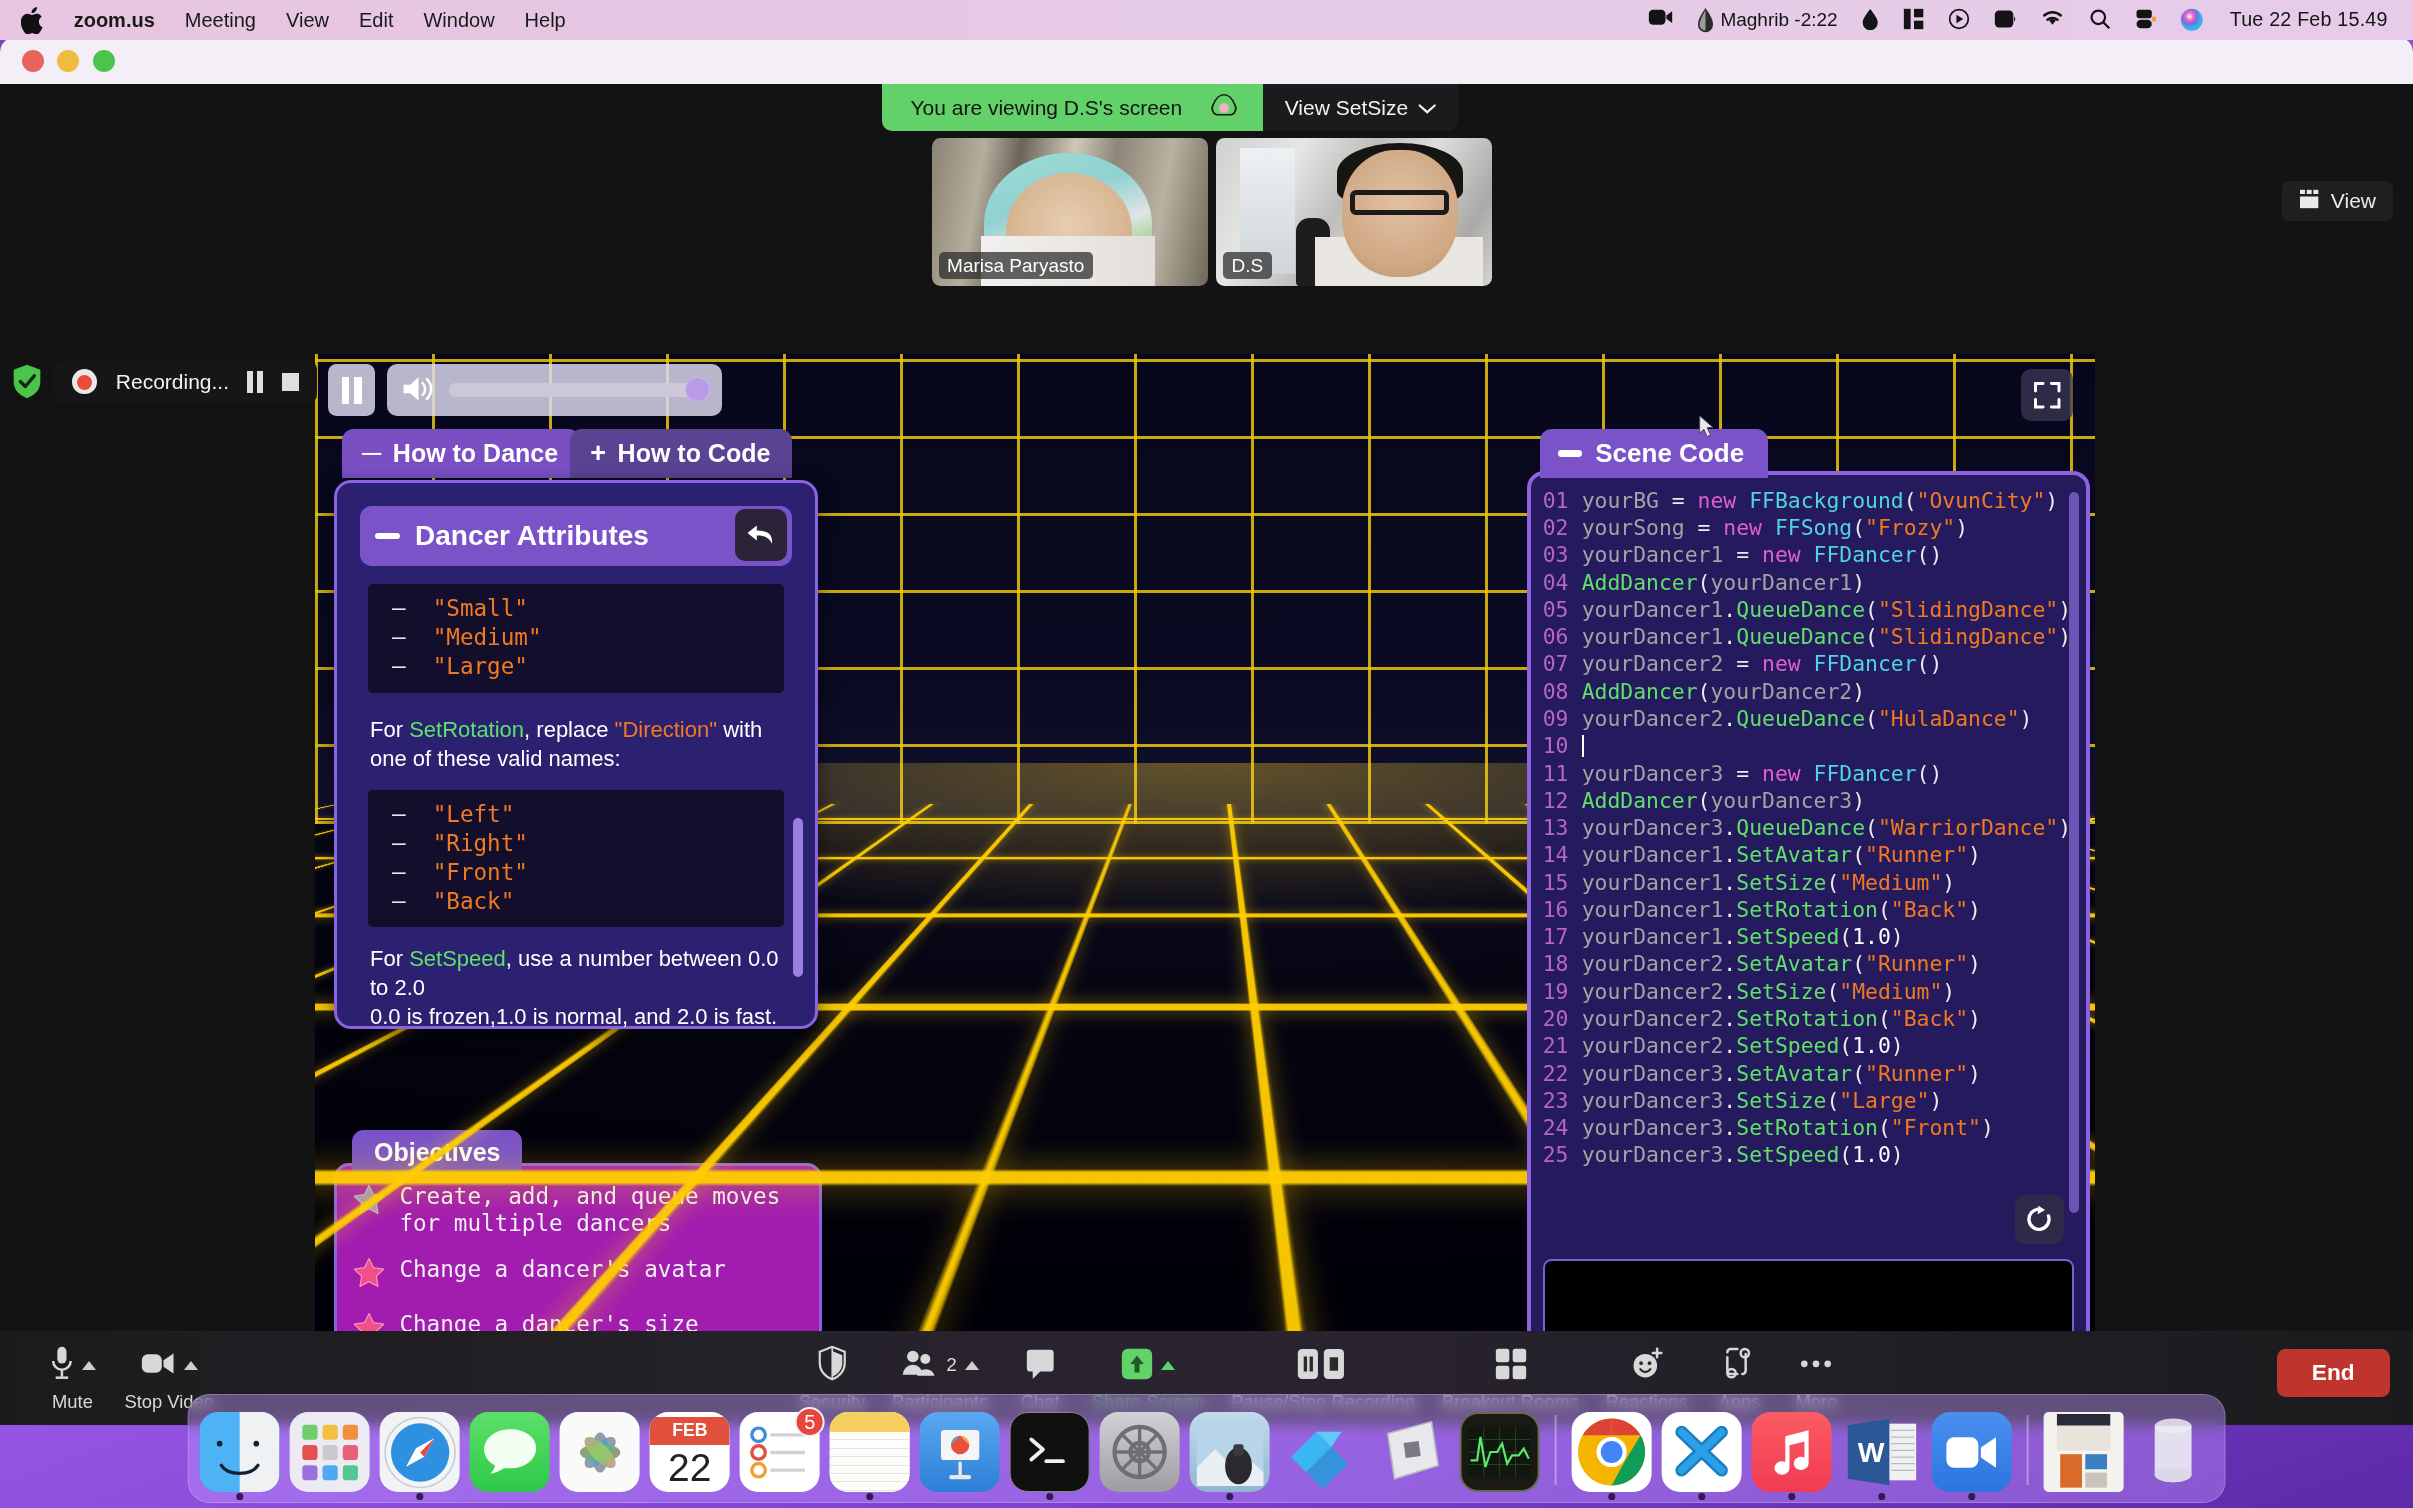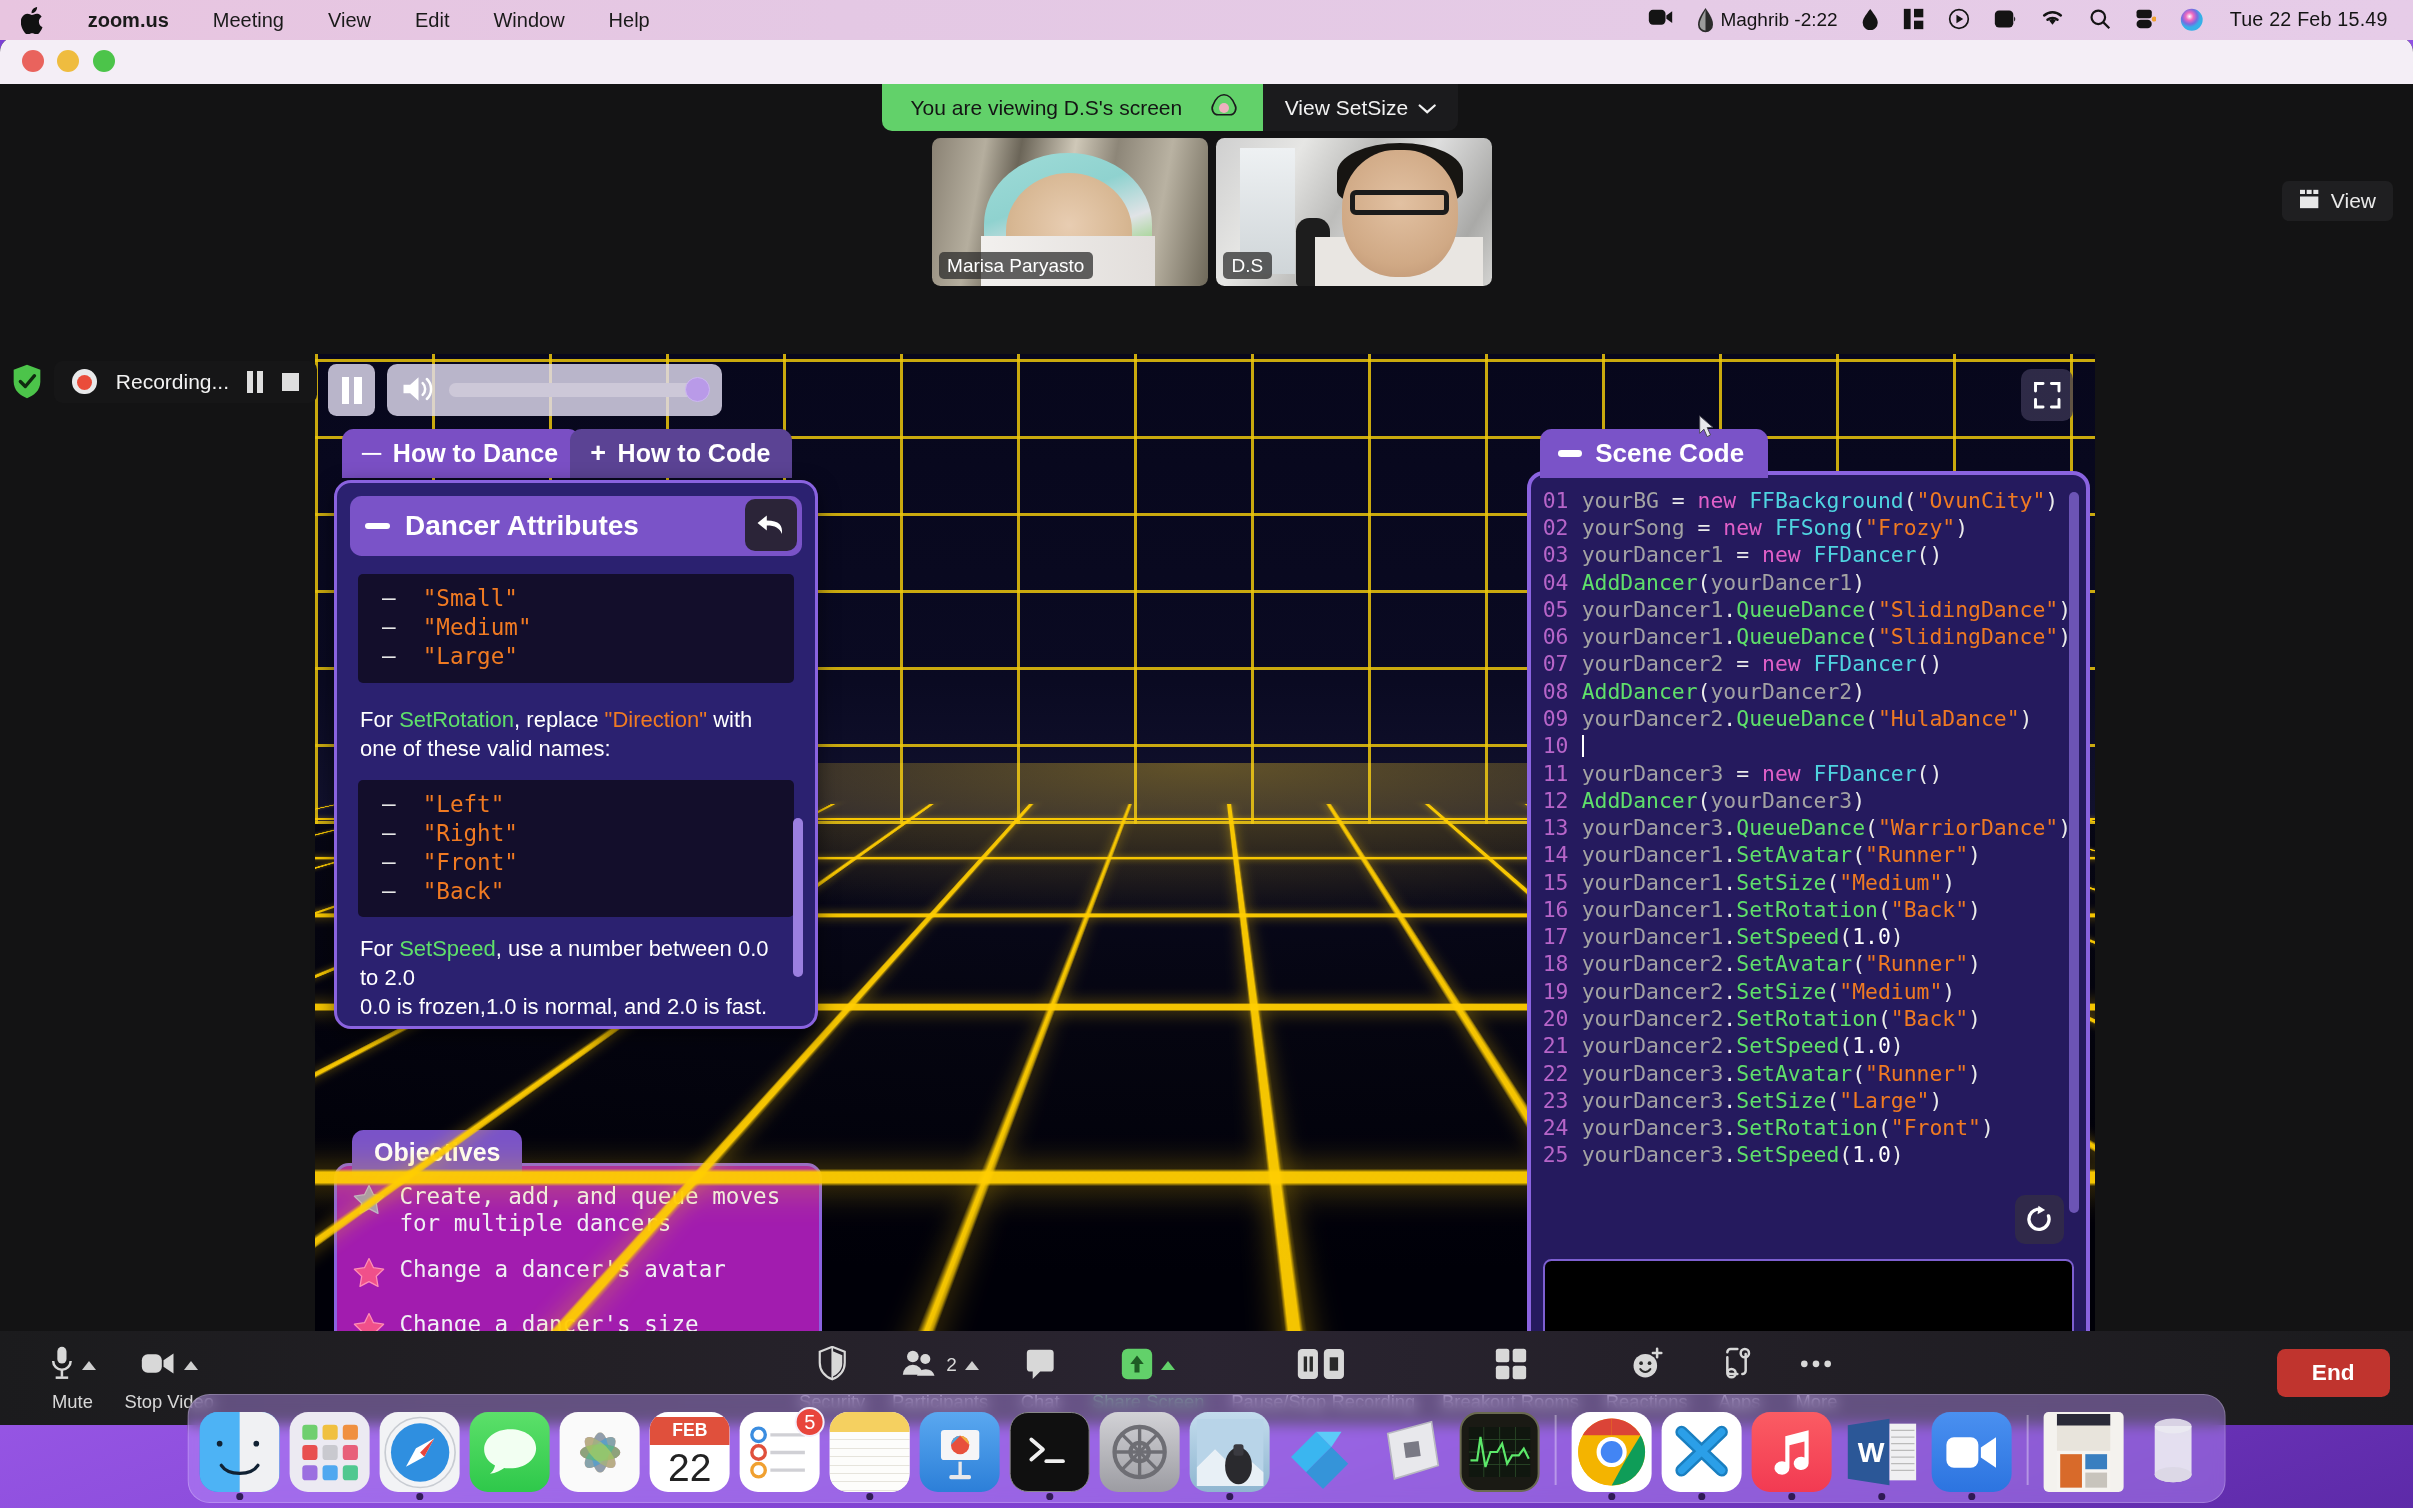--- a/index.html
+++ b/index.html
@@ -26,7 +26,7 @@
     font-size: 20px; color: #141414;
     z-index: 50;
   }
-  .mb-left { display: flex; align-items: center; gap: 14px; }
+  .mb-left { display: flex; align-items: center; gap: 0; }
   .apple-logo { width: 30px; height: 37px; display:flex; align-items:center; justify-content:center; margin-right: 11.7px;}
   .mb-item { padding: 0 15px; font-size: 20px; color: #1a1a1a; white-space: nowrap; }
   .mb-item.bold { font-weight: bold; }

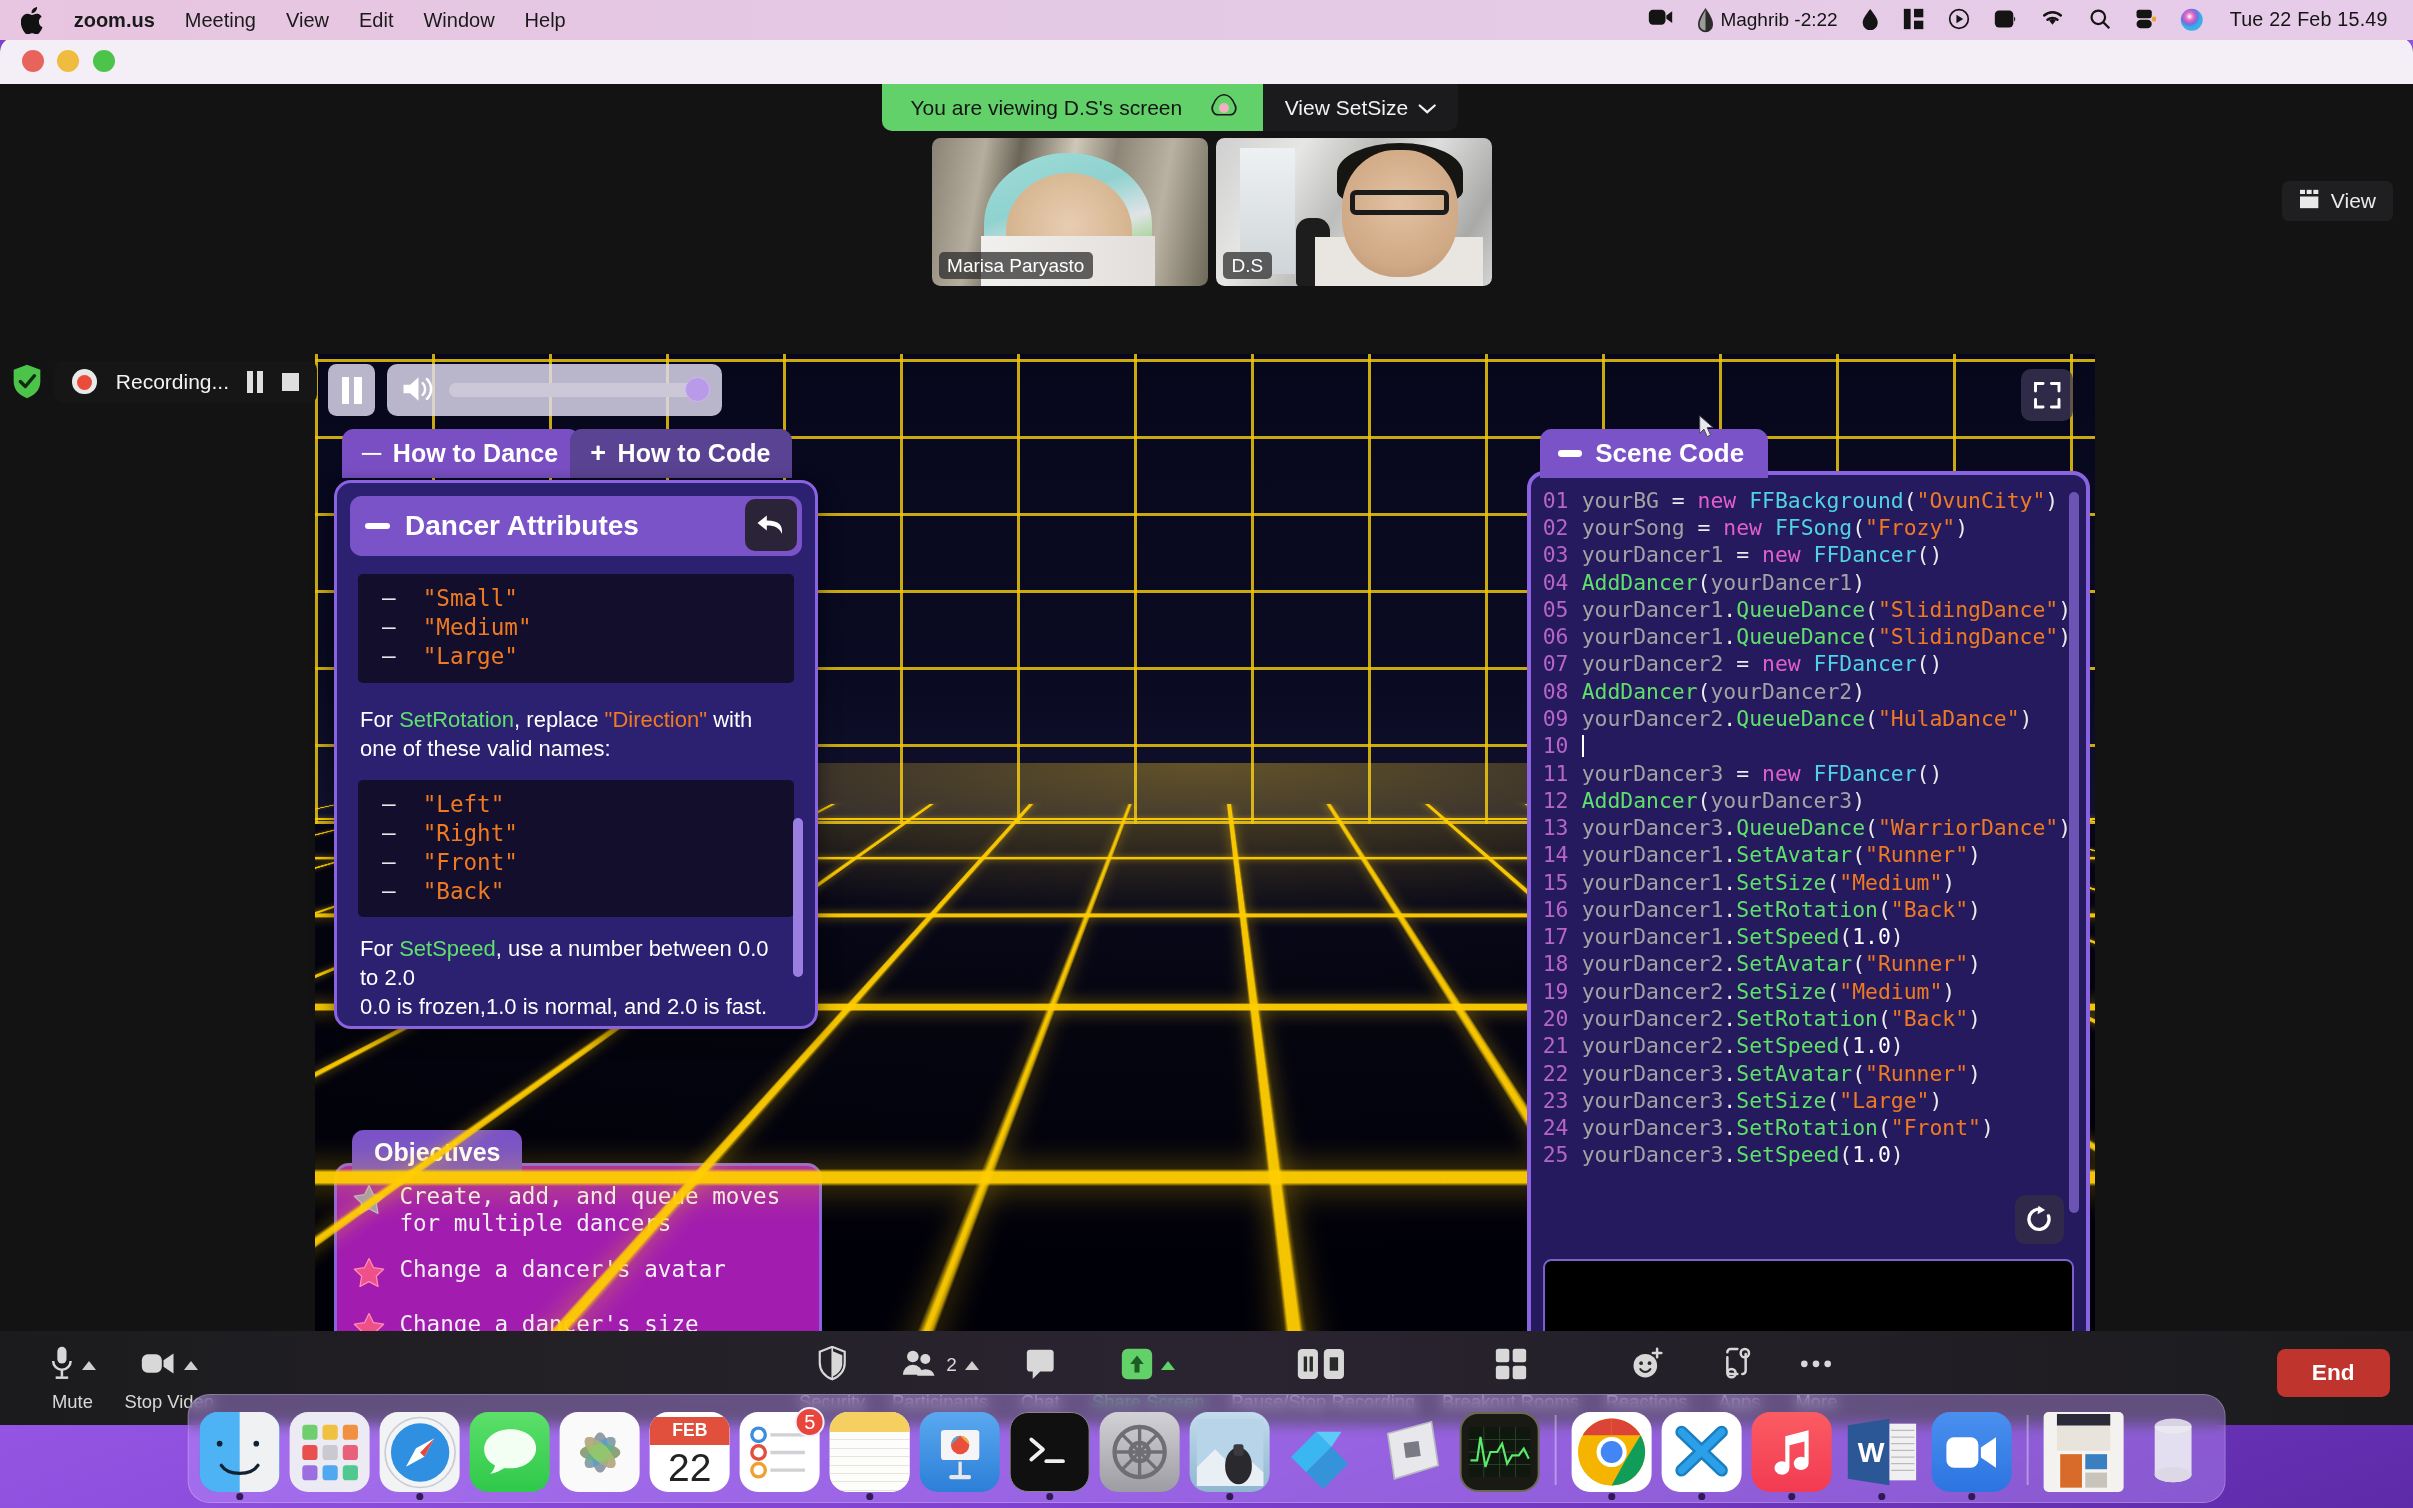--- a/index.html
+++ b/index.html
@@ -178,7 +178,7 @@
     position: absolute; left: 334px; top: 396px; width: 484px; height: 549px;
     background: #2b2170; border: 3.4px solid #8a63e0; border-radius: 17px; z-index: 14;
     box-shadow: 0 6.7px 20px rgba(0,0,0,.5);
-    padding: 13px;
+    padding: 23px;
   }
   .attr-head {
     background: #7a53c8; border-radius: 11.7px; height: 60px;

